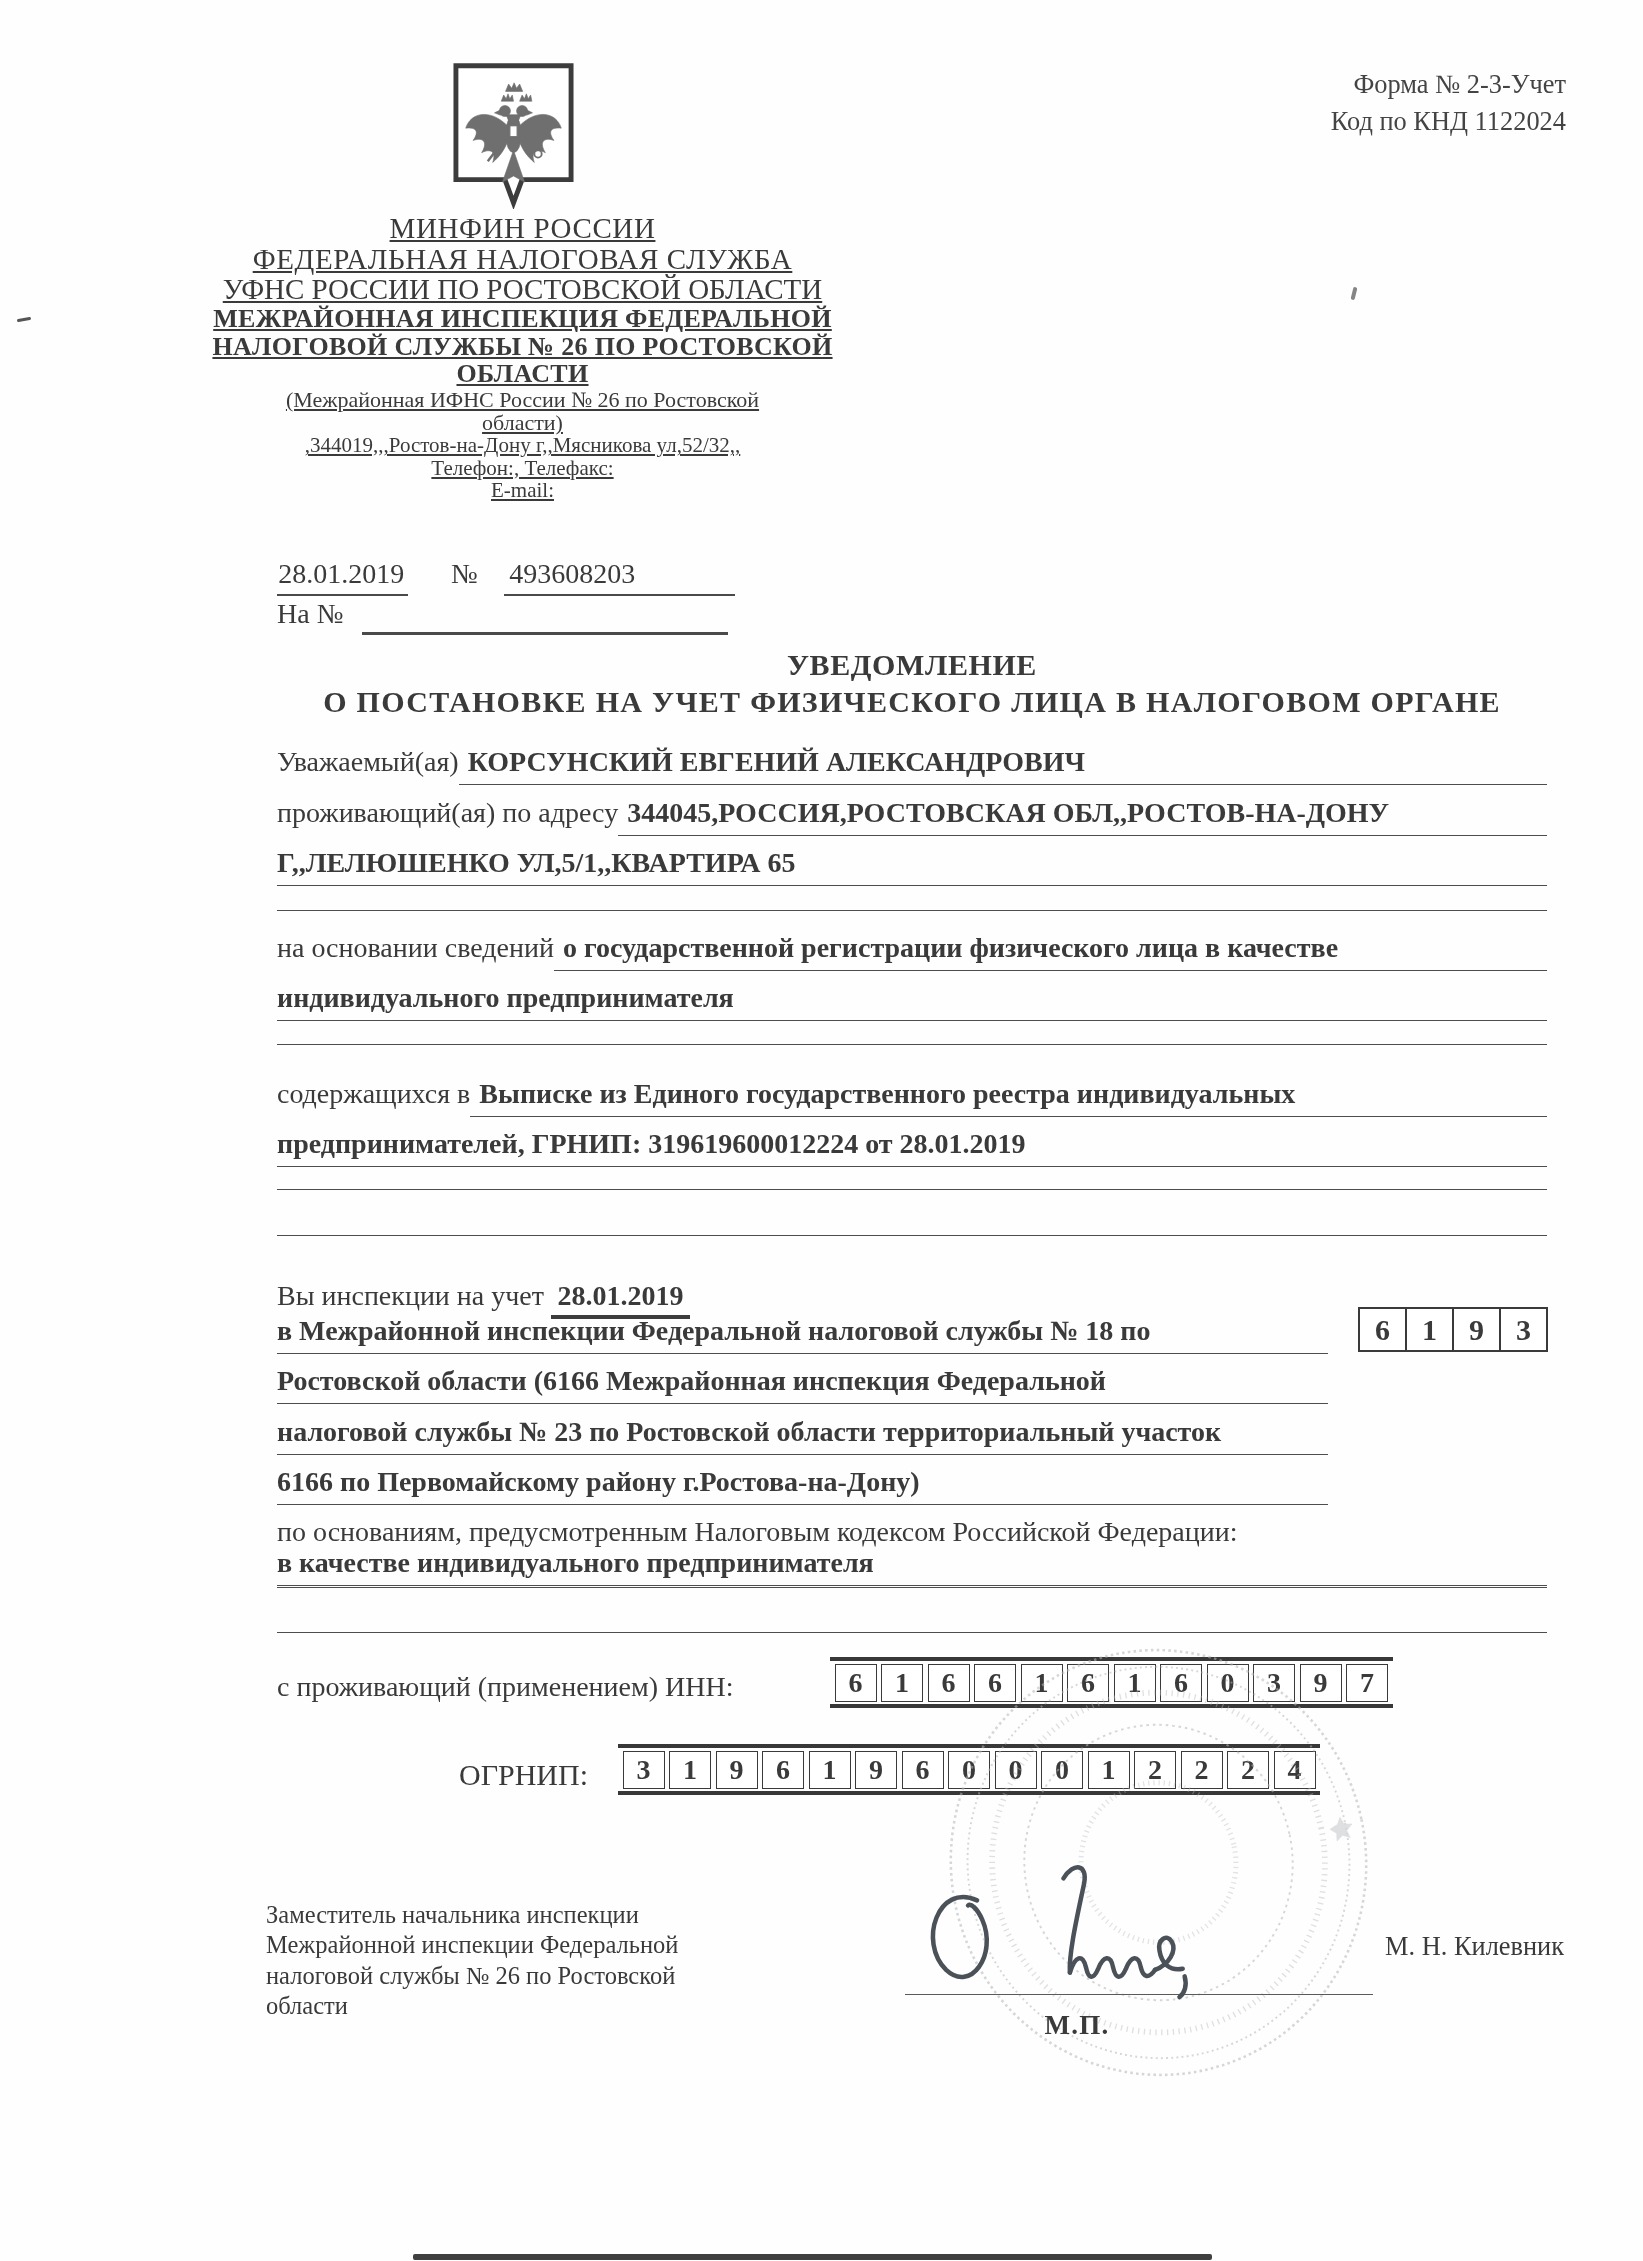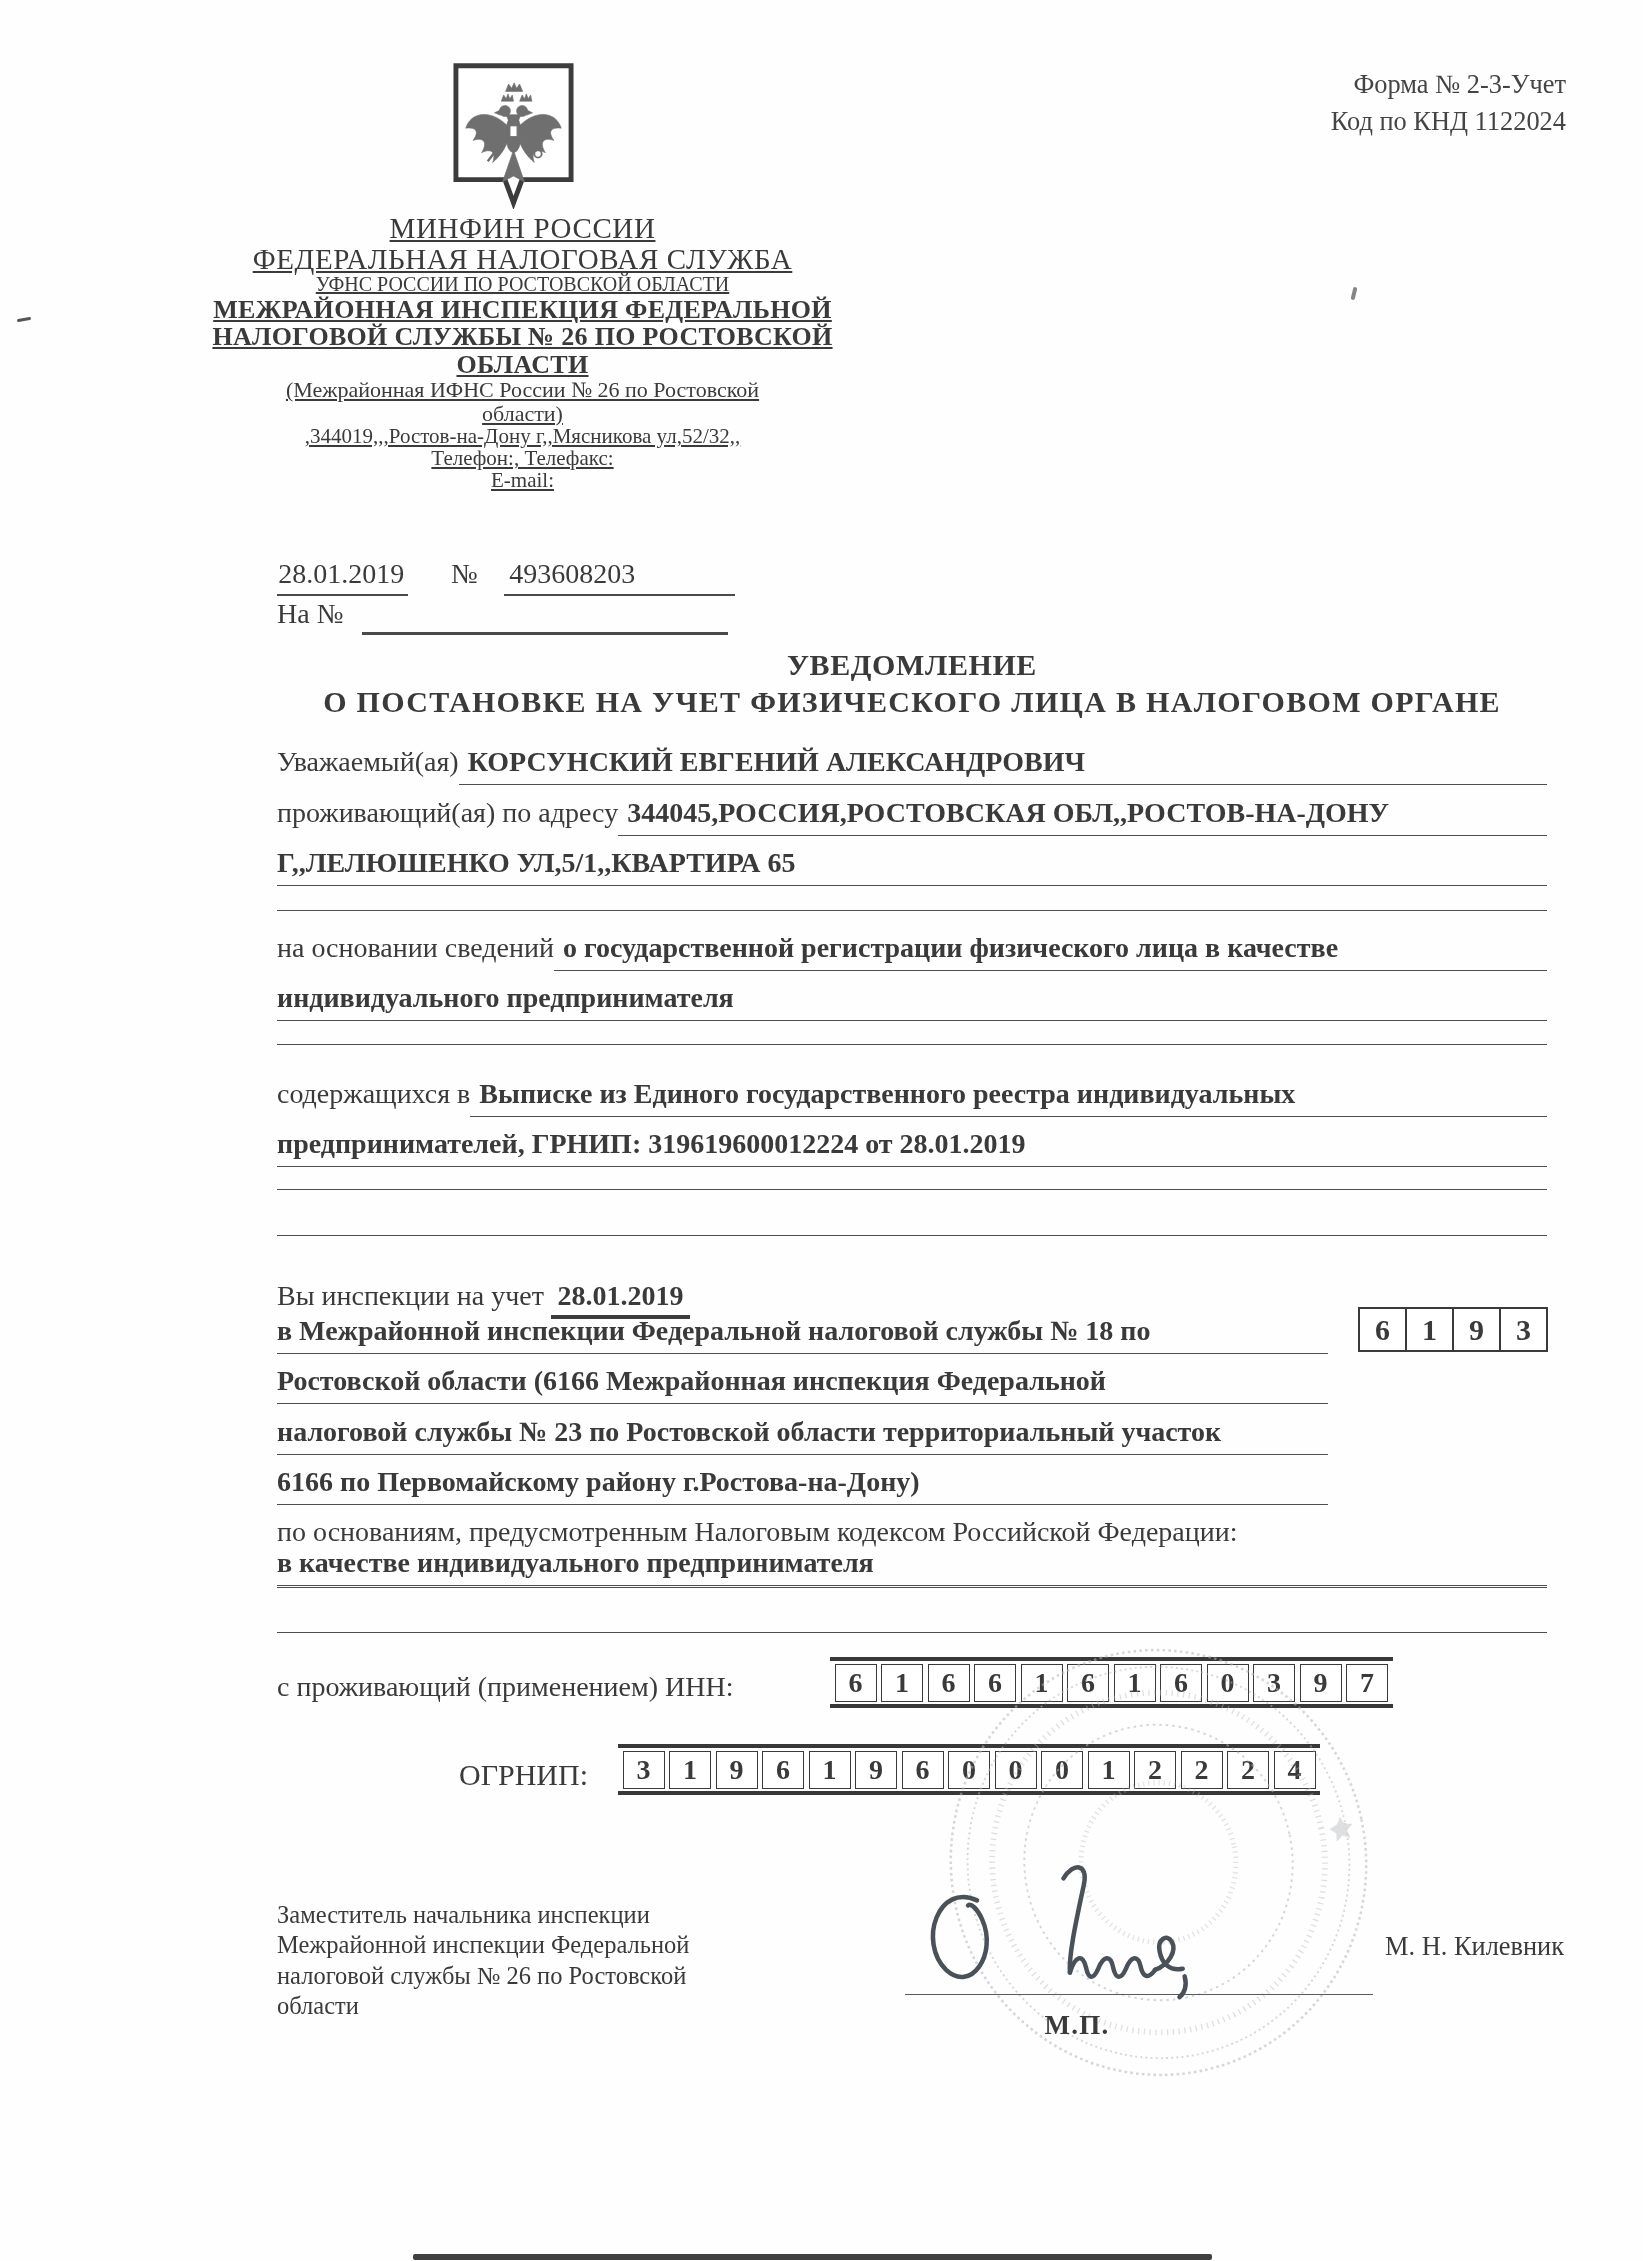--- a/index.html
+++ b/index.html
@@ -9,7 +9,7 @@
   .emblem{position:absolute;left:451px;top:62px;width:125px;height:147px;}
   .letterhead{position:absolute;left:200px;top:213px;width:645px;text-align:center;line-height:1.06;text-decoration:underline;}
   .lh-l1,.lh-l2{font-size:29px;letter-spacing:0.6px;}
-  .lh-l3{font-size:20px;}
+  .lh-l3{font-size:29px;}
   .lh-b{font-size:26px;font-weight:700;letter-spacing:0.3px;}
   .lh-s{font-size:22px;}
   .lh-xs{font-size:21px;}

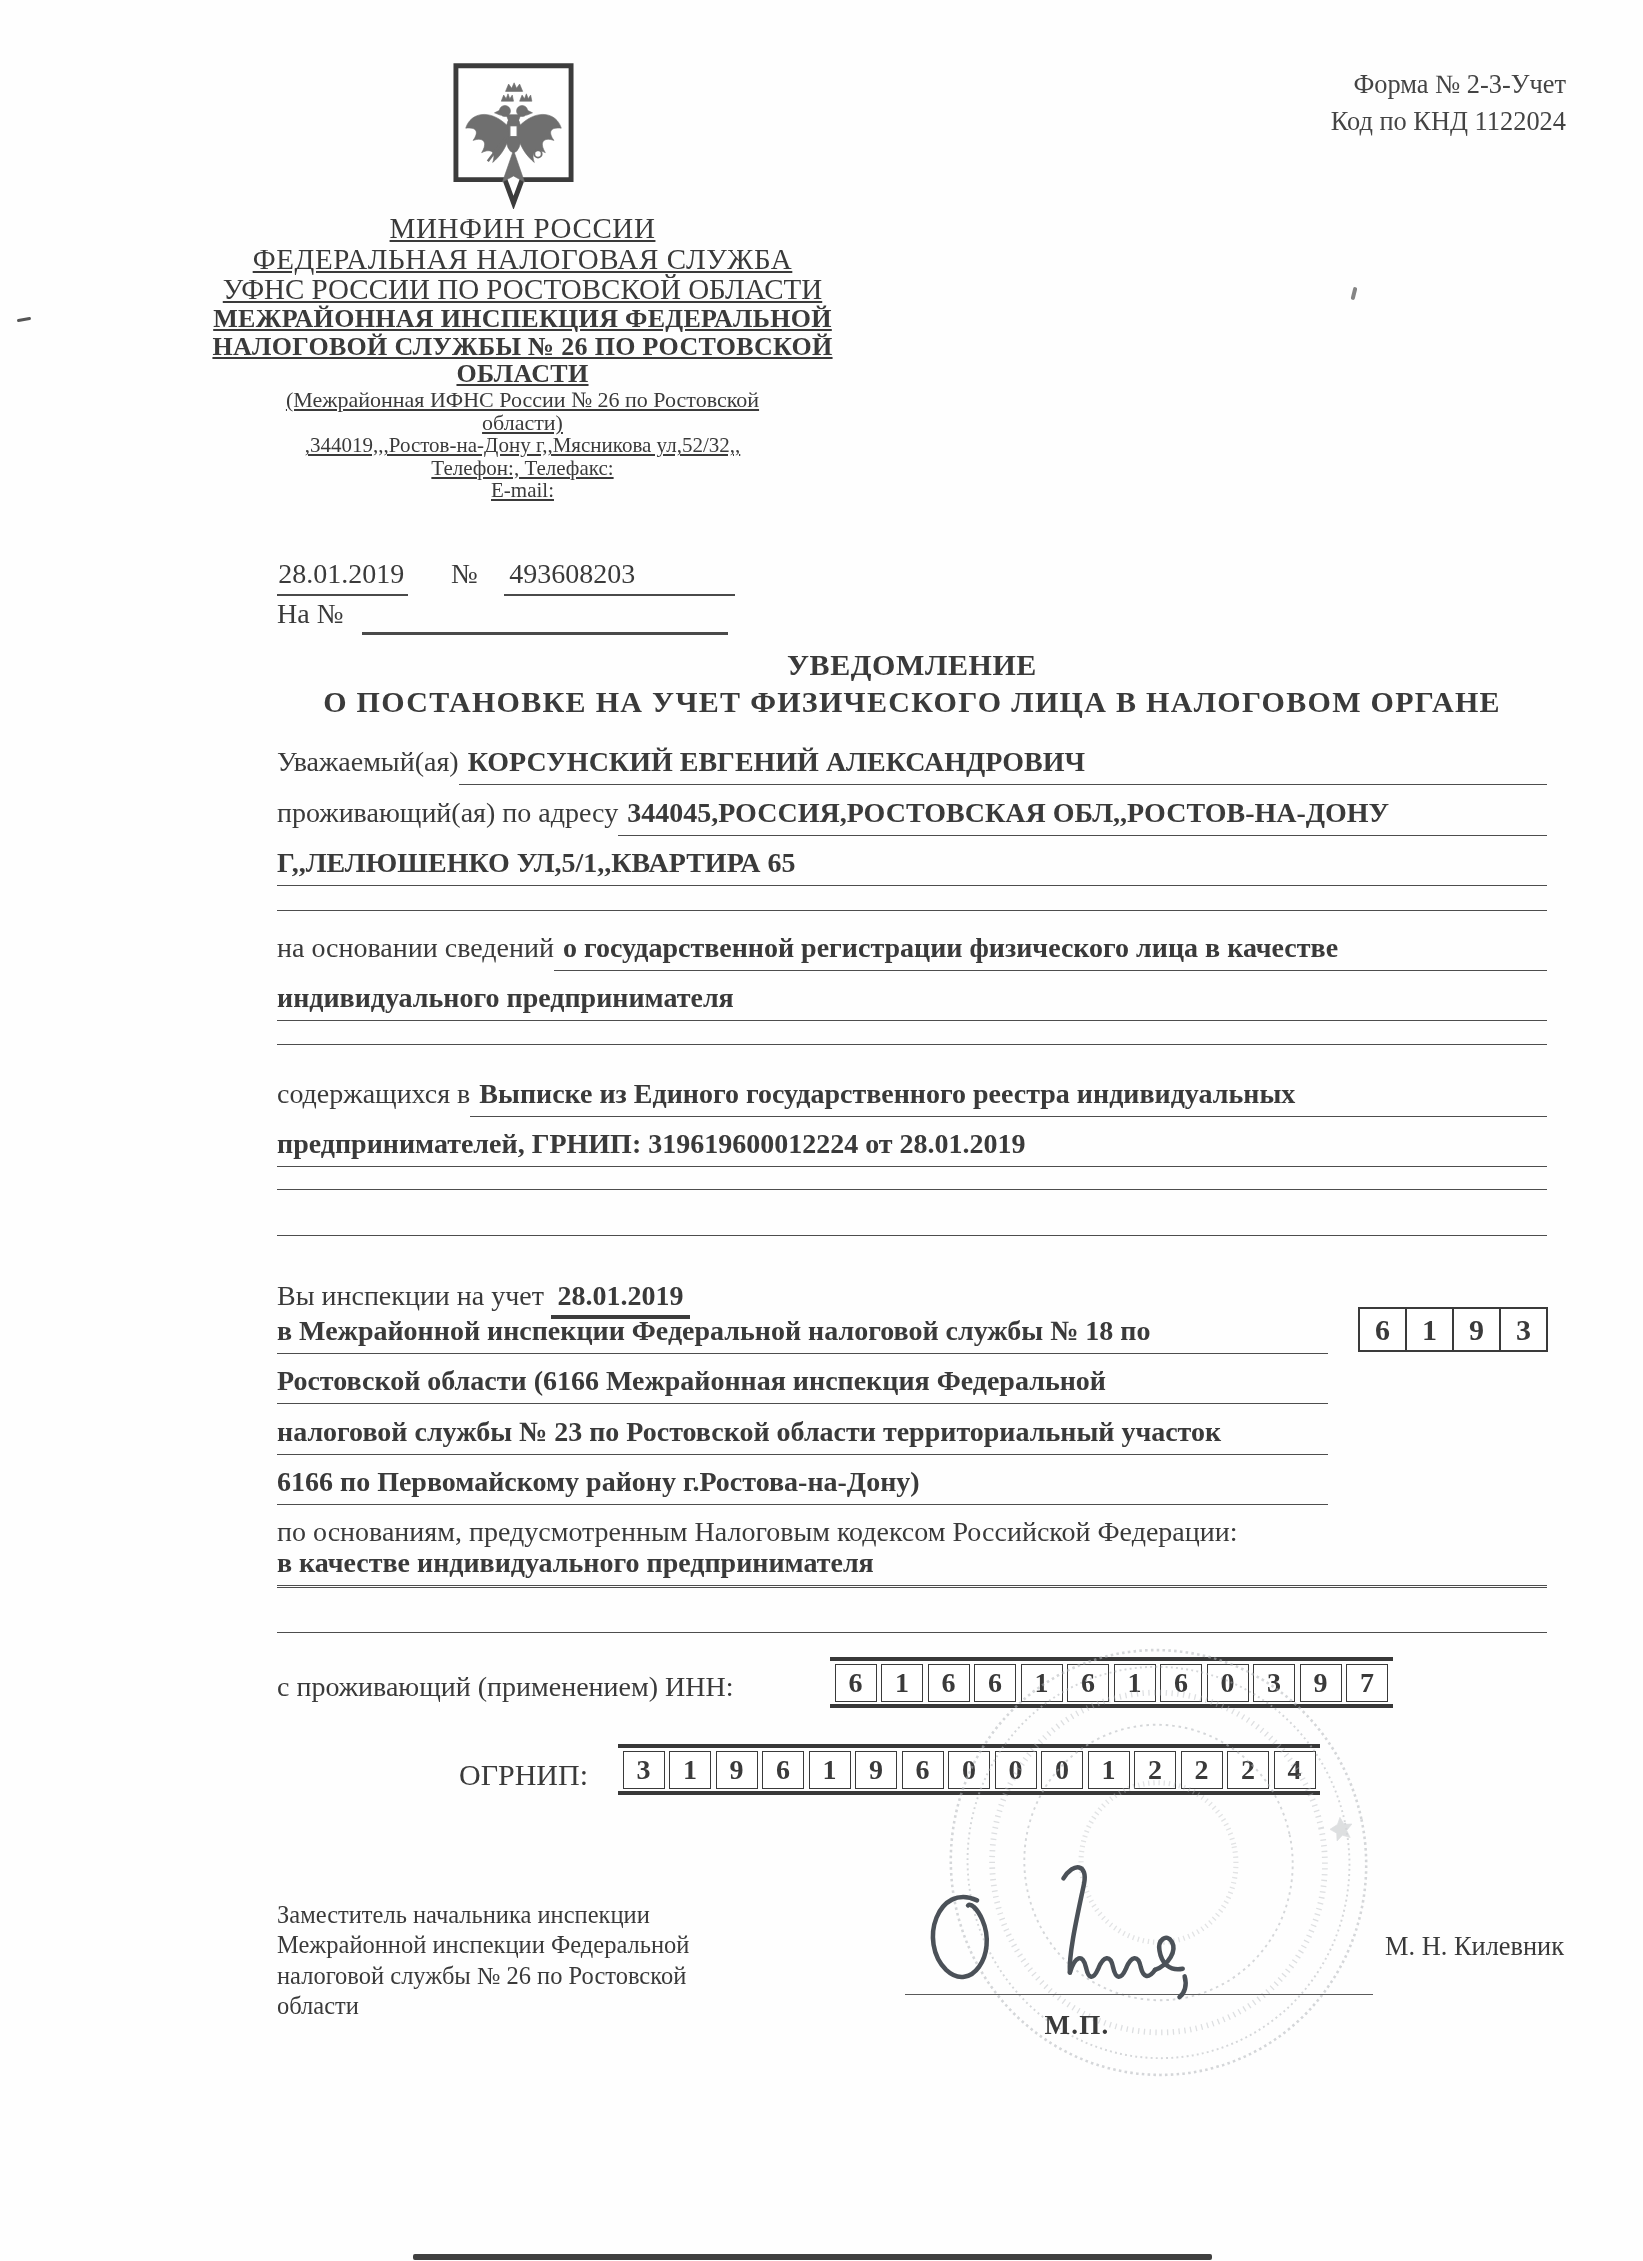--- a/index.html
+++ b/index.html
@@ -51,7 +51,7 @@
   .ogrnip-label{position:absolute;left:459px;top:1758px;font-size:30px;}
   .ogrnip-row{left:618px;top:1744px;}
   
-  .officials{position:absolute;left:277px;top:1900px;width:503px;font-size:24.5px;line-height:1.24;}
+  .officials{position:absolute;left:266px;top:1900px;width:503px;font-size:24.5px;line-height:1.24;}
   .sig-rule{position:absolute;left:905px;top:1960px;width:468px;height:34px;border-bottom:1.9px solid #5a5a5a;}
   .mp{position:absolute;left:1006px;top:2010px;width:142px;text-align:center;
       font-size:27px;font-weight:700;letter-spacing:1.3px;}

